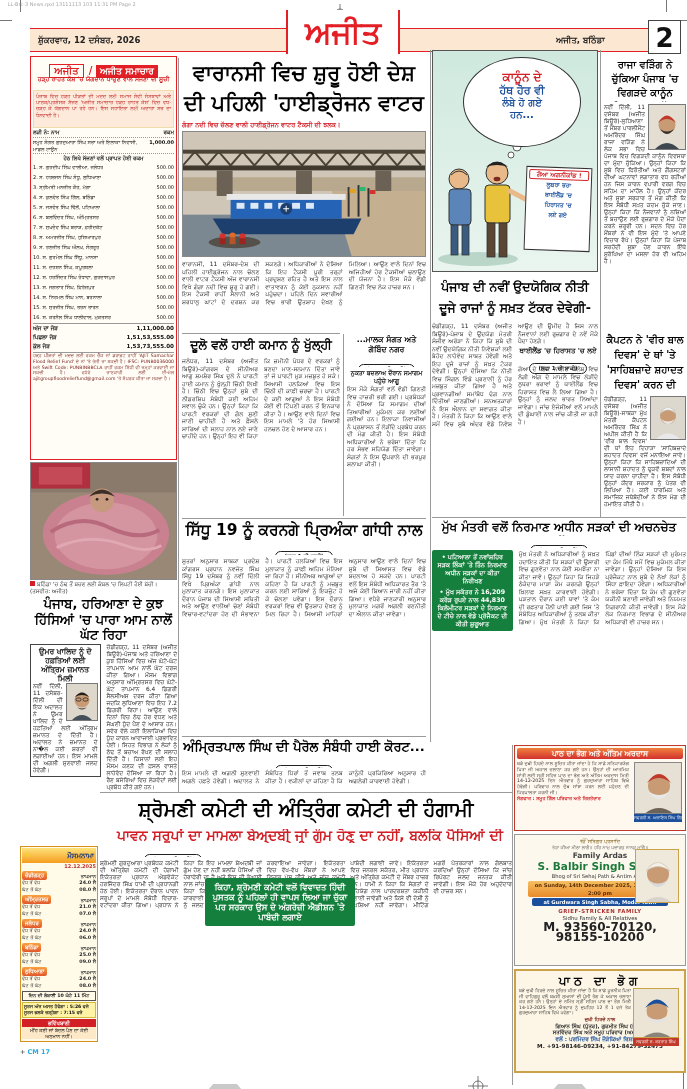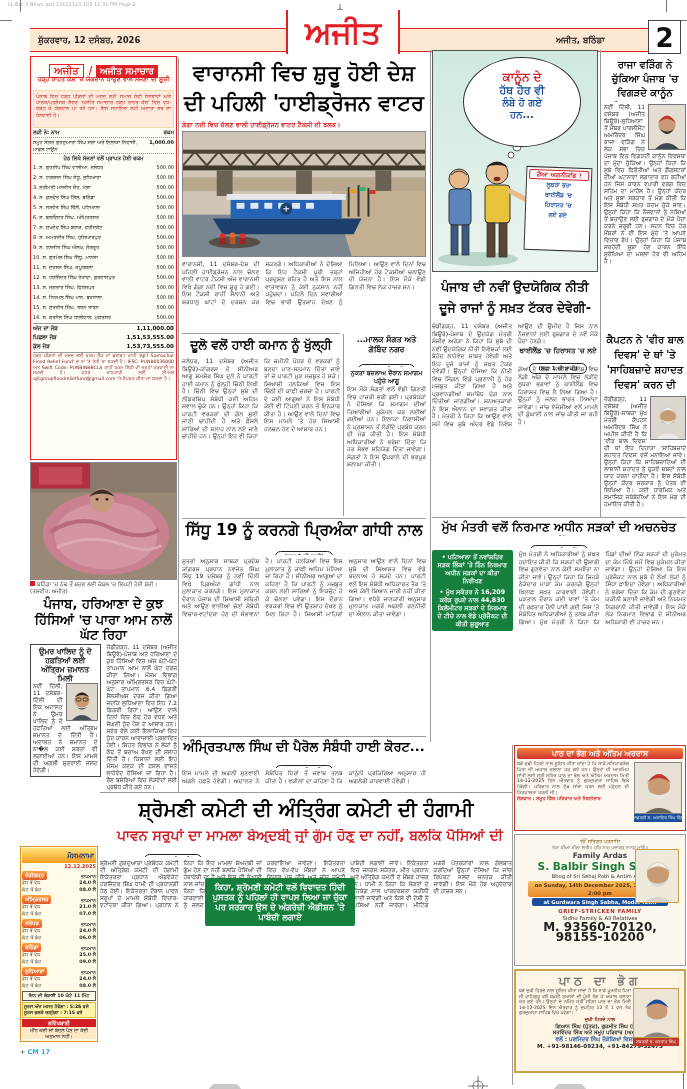--- a/index.html
+++ b/index.html
@@ -493,7 +493,7 @@
 </div>
 
 <div class="abs" style="left:514px;top:969px;width:172px;height:104px;border:2px double #c9a24a;background:#fdf6e6;padding:3px">
-  <div class="b c" style="font-size:12px;line-height:14px;color:#737373;letter-spacing:4px">ਪਾਠ ਦਾ ਭੋਗ</div>
+  <div class="b c" style="font-size:12px;line-height:14px;color:#000000;letter-spacing:4px">ਪਾਠ ਦਾ ਭੋਗ</div>
   <div class="abs photo-frame" style="right:5px;top:17px;width:46px;height:50px;border-color:#c9a24a">
     <svg width="46" height="50" viewBox="0 0 46 50">
         <rect width="46" height="50" fill="#ece4d4"></rect>

